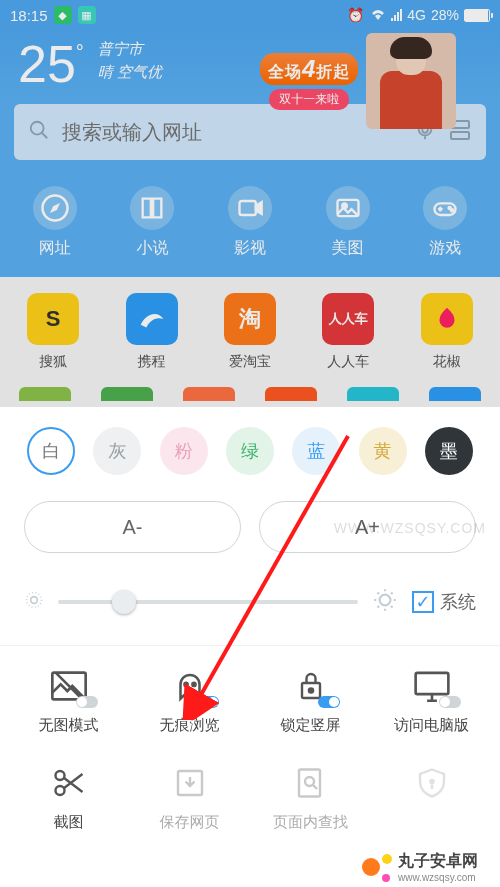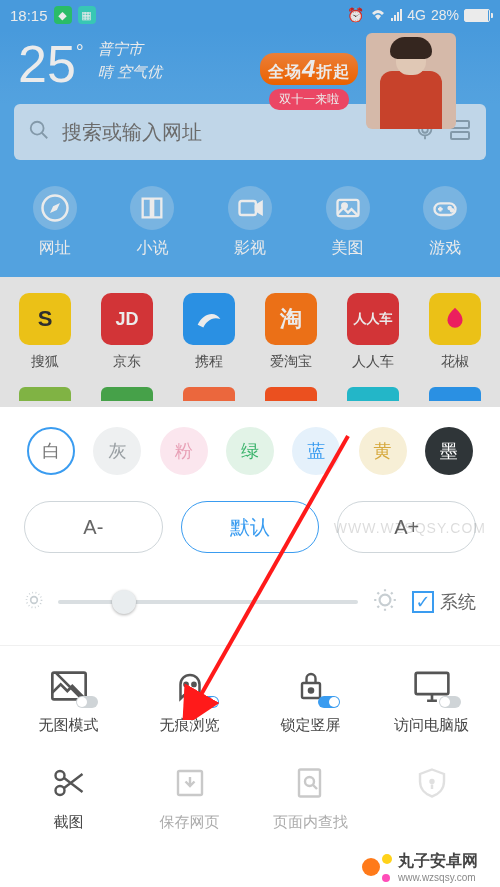--- a/index.html
+++ b/index.html
@@ -231,12 +231,6 @@
     <span>搜狐</span>
   </div>
   <div class="app-item">
-    <div class="app-icon" style="background:#e4393c">
-        <span style="font-size:18px">JD</span>
-      </div>
-    <span>京东</span>
-  </div>
-  <div class="app-item">
     <div class="app-icon" style="background:#2e9df7">
         <svg width="34" height="34" viewBox="0 0 24 24" fill="#fff">
           <path d="M4 16c4-8 12-10 16-4-6-2-10 2-12 6z"></path>

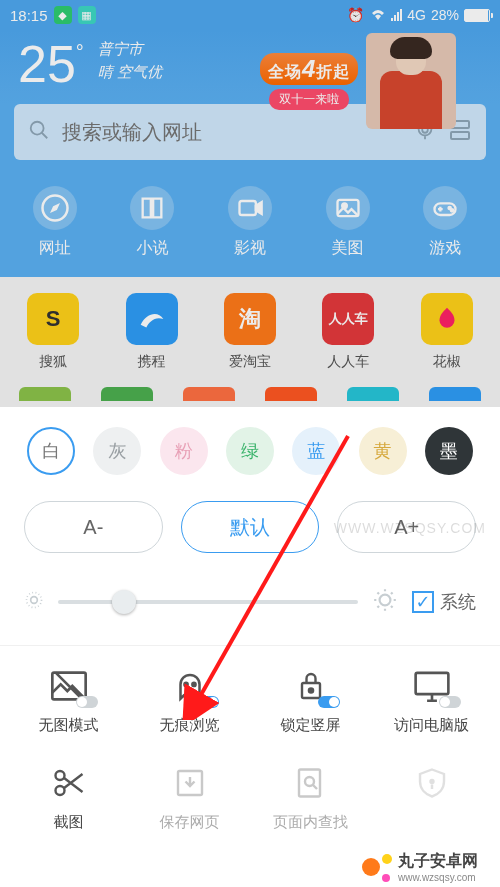--- a/index.html
+++ b/index.html
@@ -297,7 +297,6 @@
 
   <div class="font-row">
     <button class="font-btn">A-</button>
-    <button class="font-btn default">默认</button>
     <button class="font-btn">A+</button>
   </div>
 

